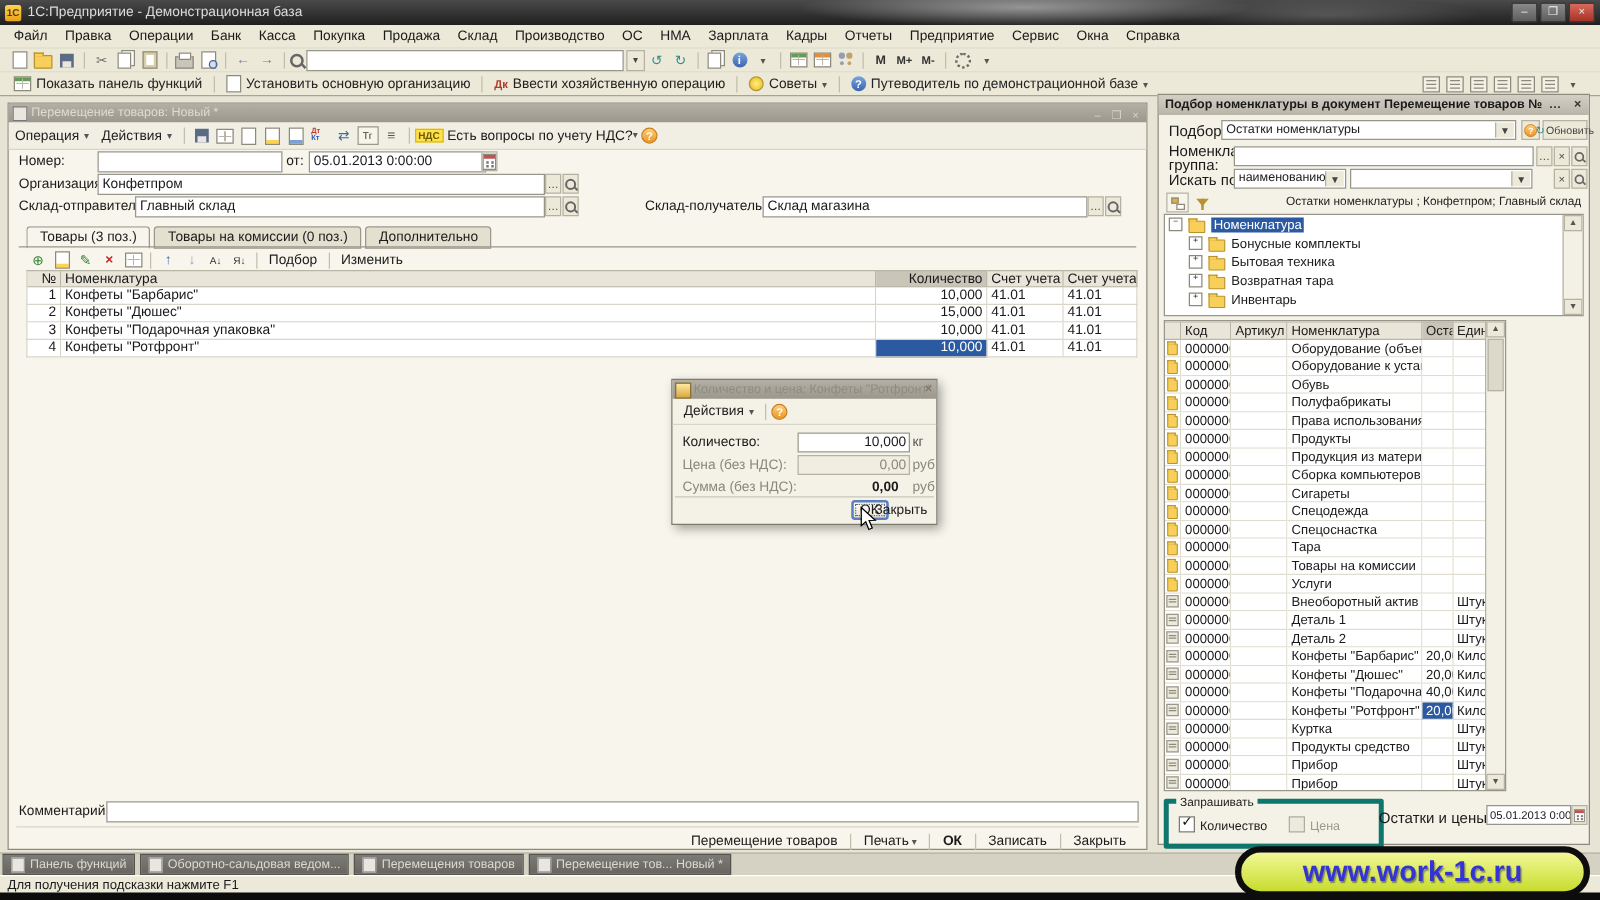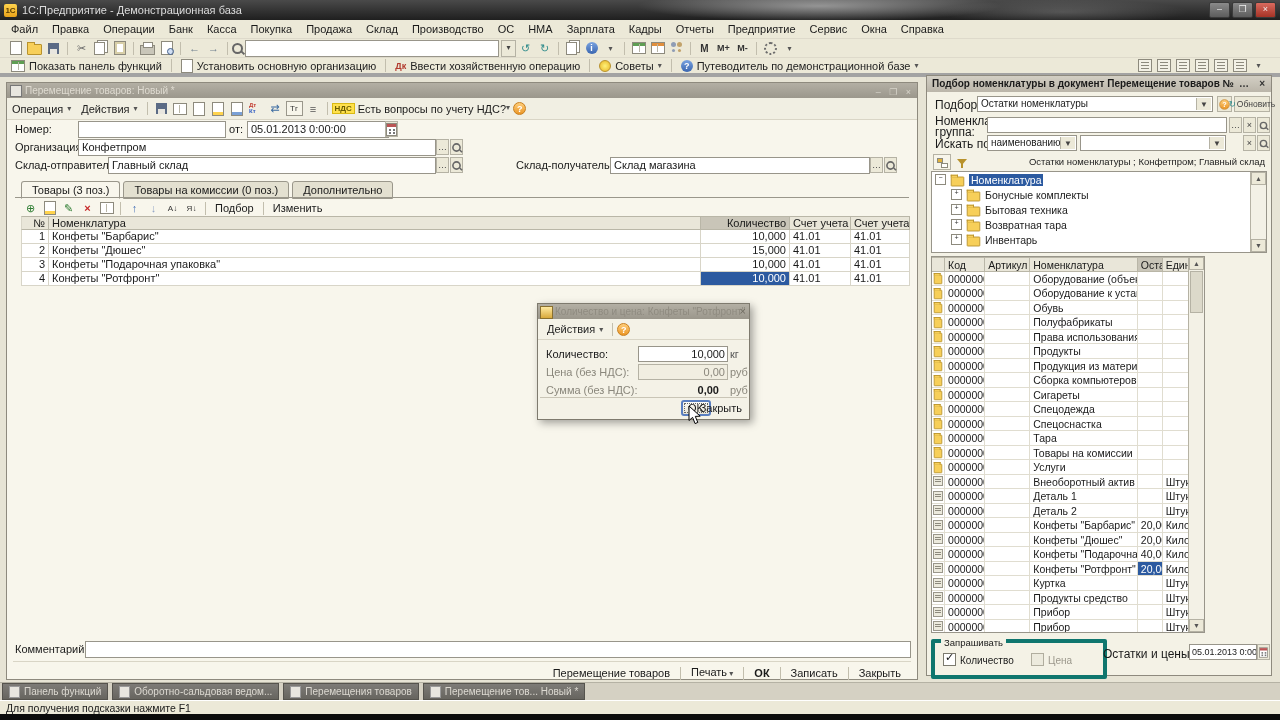--- a/index.html
+++ b/index.html
@@ -26,7 +26,7 @@
   .toolbar{position:absolute;left:0;width:1280px;height:19px;background:#ece9d8;display:flex;
     align-items:center;padding-left:6px;box-sizing:border-box;}
   .t1{top:39px;border-bottom:1px solid #dedacb;}
-  .t2{top:58px;height:19px;border-bottom:4px solid #a3a3a3;}
+  .t2{top:58px;height:19px;border-bottom:1px solid #a3a3a3;}
   .sep{width:1px;height:13px;background:#c2bead;margin:0 4px;flex:none;}
   .tbi{display:inline-flex;width:17px;height:15px;align-items:center;justify-content:center;
     font-size:11px;margin:0 1px;flex:none;}

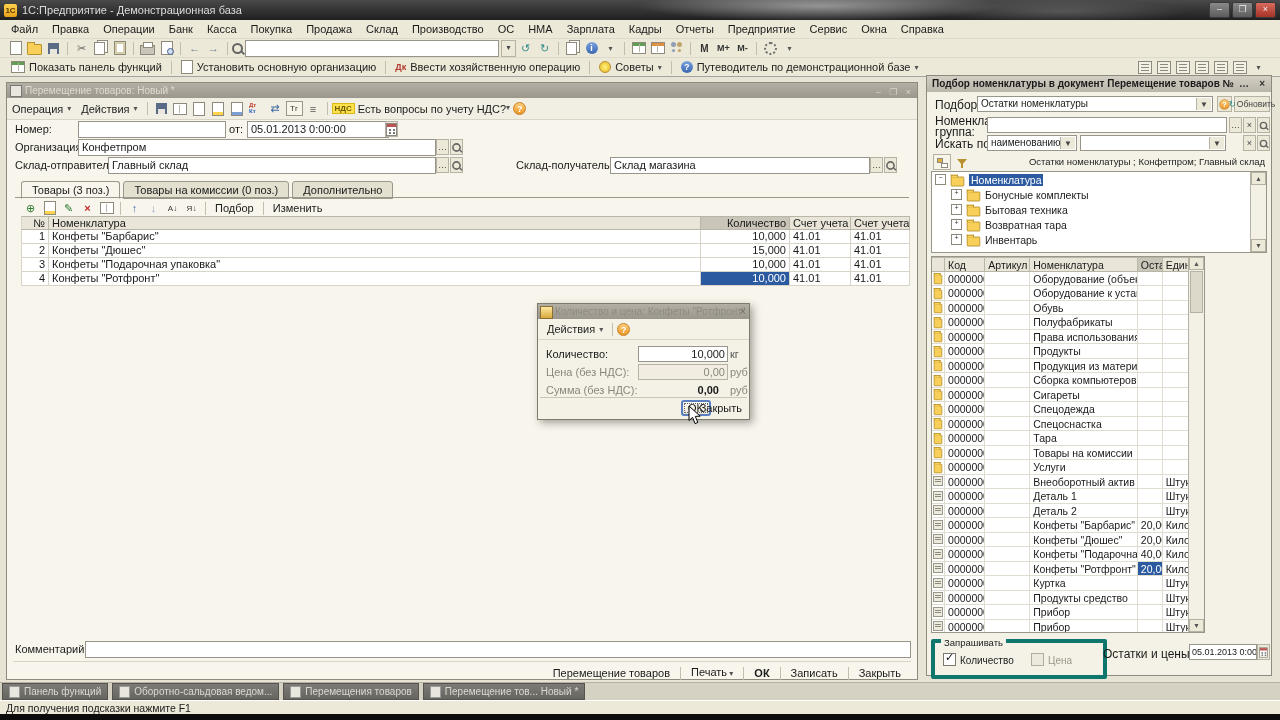--- a/index.html
+++ b/index.html
@@ -967,6 +967,7 @@
   <div class="statusbar">Для получения подсказки нажмите F1</div>
   <div class="blackstrip"></div>
 
+  <div class="wm">www.work-1c.ru</div>
 </div>
 
 </body></html>

